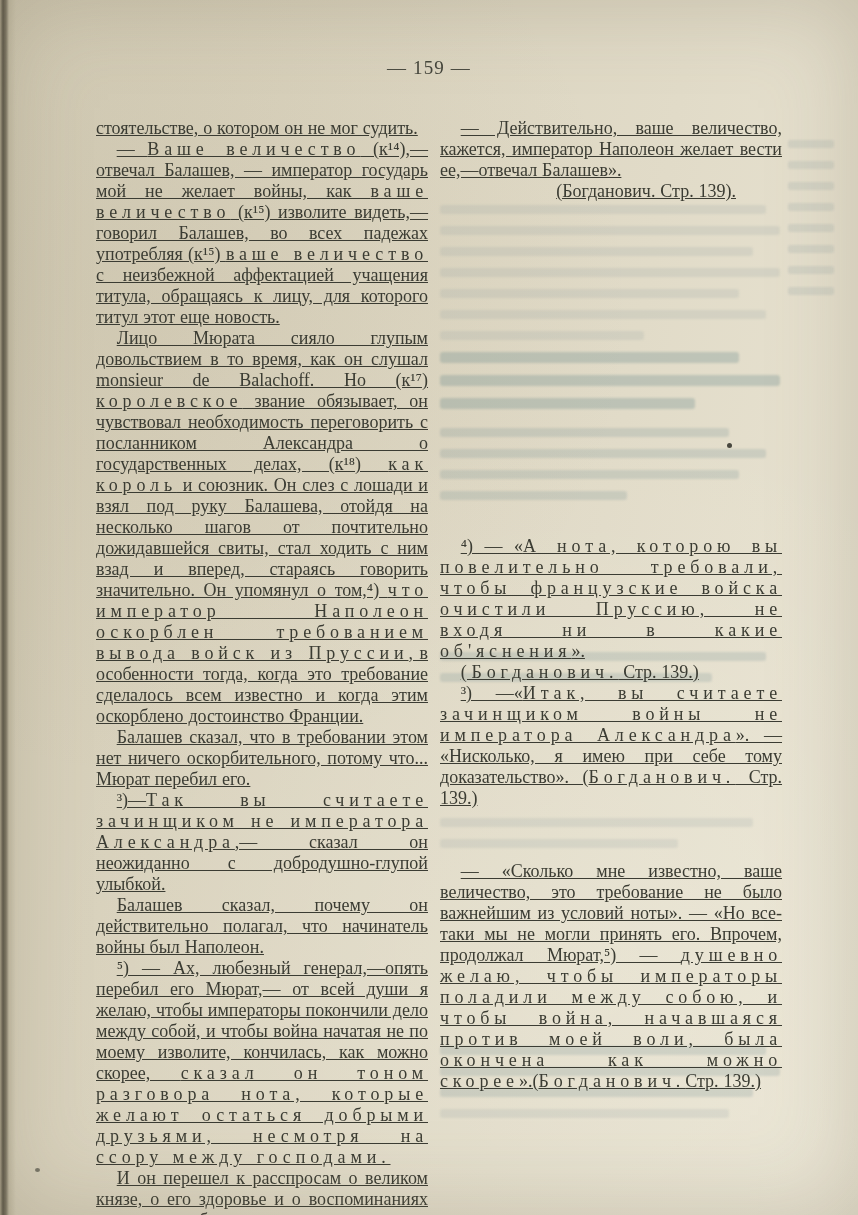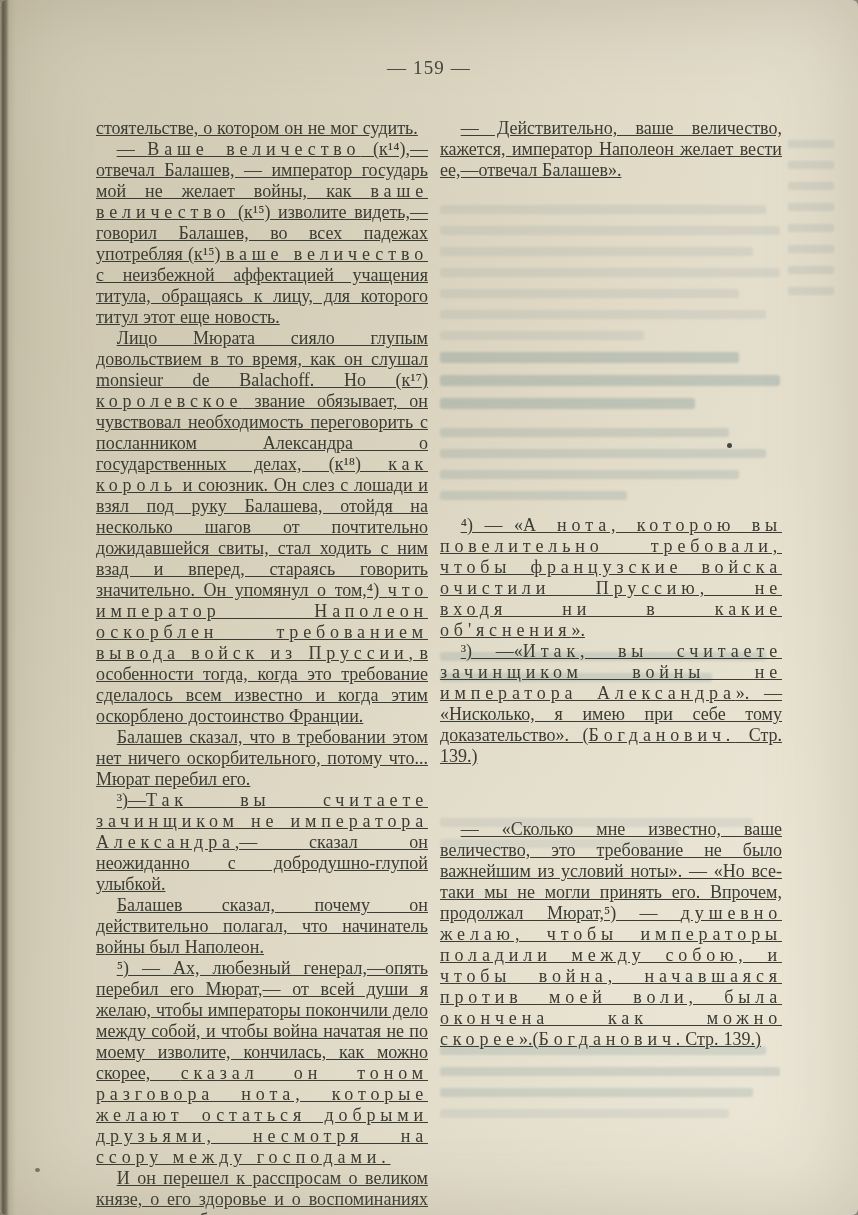--- a/index.html
+++ b/index.html
@@ -12,7 +12,6 @@
       linear-gradient(100deg,#d2cbb5 0%,#d9d2bd 28%,#e1dbc8 65%,#eae5d4 100%);
     font-family:"Liberation Serif","DejaVu Serif",serif;
     color:#3b3c33;
-    border-radius:6px;
   }
   .vignette{position:absolute;inset:0;box-shadow:inset 0 0 90px rgba(115,105,80,.28);pointer-events:none;z-index:6;}
   .edge-left{position:absolute;left:0;top:0;bottom:0;width:16px;z-index:5;

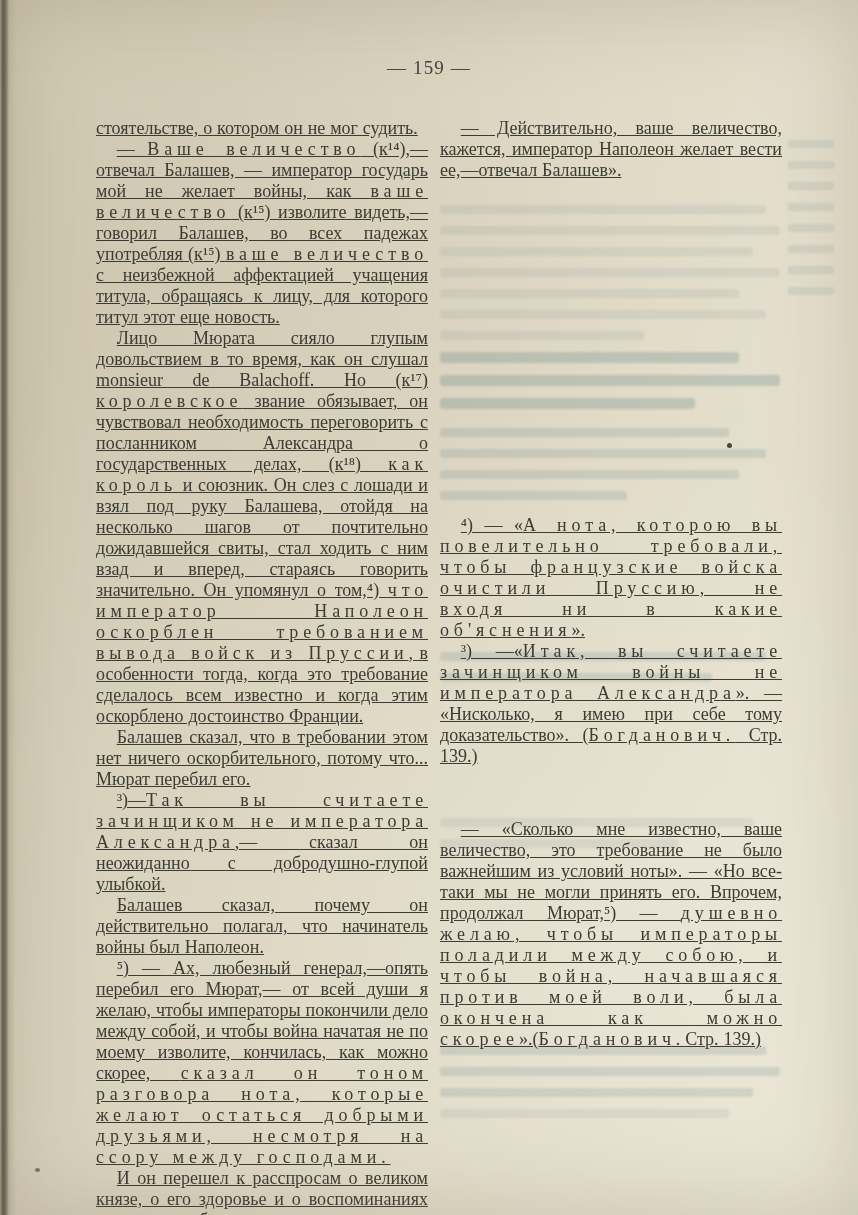--- a/index.html
+++ b/index.html
@@ -107,6 +107,7 @@
     </div>
   <div class="col col-right">
       <p class="para reply-quote"><span class="n">— Действительно, ваше величество, кажется, император Наполеон желает вести ее,—отвечал Балашев».</span></p>
+      <p class="para citation-right"><span class="n">(Богданович. Стр. 139).</span></p>
       <p class="para note-4"><span class="n">⁴) — «</span><span class="sp">А нота, которою вы повелительно требовали, чтобы французские войска очистили Пруссию, не входя ни в какие об'яснения</span><span class="n">».</span></p>
       <p class="para note-3"><span class="n">³) —«</span><span class="sp">Итак, вы считаете зачинщиком войны не императора Александра</span><span class="n">». — «Нисколько, я имею при себе тому доказательство». (</span><span class="sp">Богданович.</span><span class="n"> Стр. 139.)</span></p>
       <p class="para bottom-quote"><span class="n">— «Сколько мне известно, ваше величество, это требование не было важнейшим из условий ноты». — «Но все-таки мы не могли принять его. Впрочем, продолжал Мюрат,⁵) — </span><span class="sp">душевно желаю, чтобы императоры поладили между собою, и чтобы война, начавшаяся против моей воли, была окончена как можно скорее</span><span class="n">».(</span><span class="sp">Богданович.</span><span class="n">Стр. 139.)</span></p>

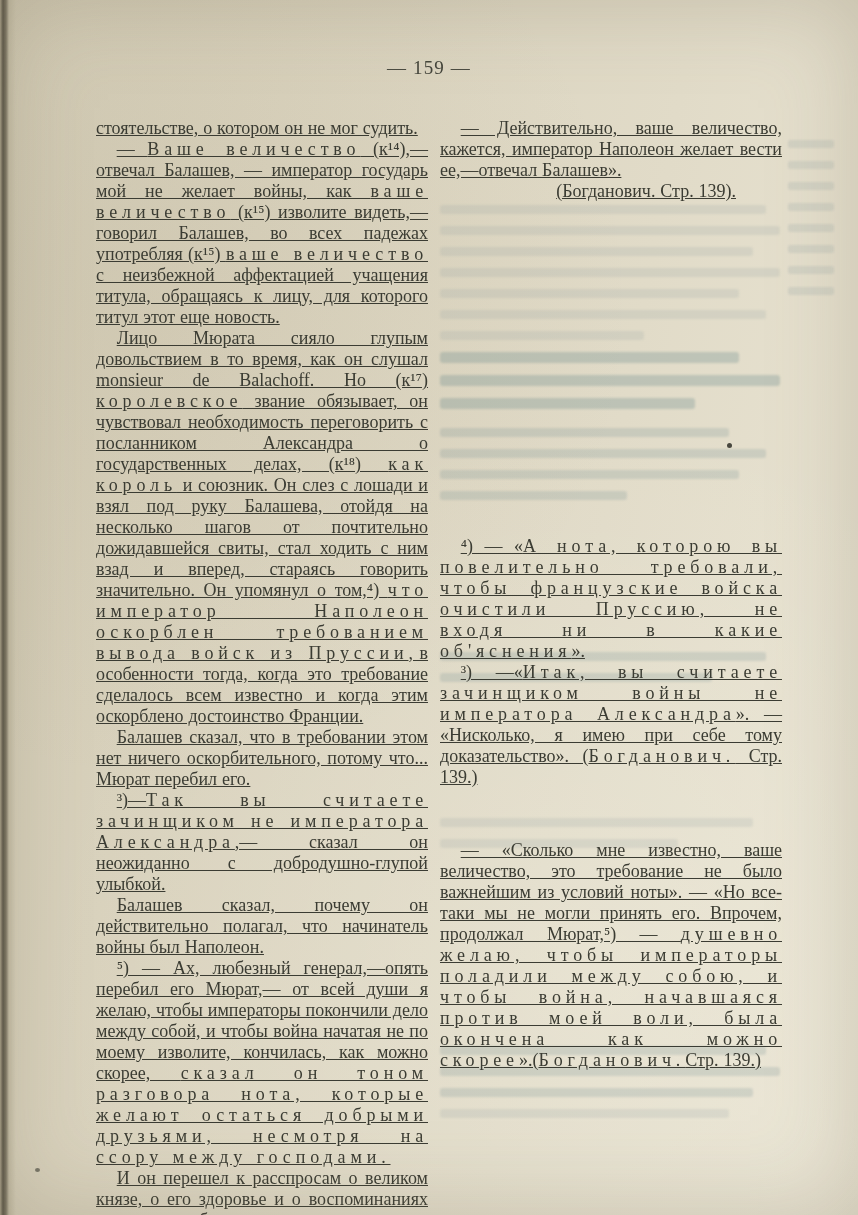--- a/index.html
+++ b/index.html
@@ -109,6 +109,7 @@
       <p class="para reply-quote"><span class="n">— Действительно, ваше величество, кажется, император Наполеон желает вести ее,—отвечал Балашев».</span></p>
       <p class="para citation-right"><span class="n">(Богданович. Стр. 139).</span></p>
       <p class="para note-4"><span class="n">⁴) — «</span><span class="sp">А нота, которою вы повелительно требовали, чтобы французские войска очистили Пруссию, не входя ни в какие об'яснения</span><span class="n">».</span></p>
+      <p class="para note-citation"><span class="sp">(Богданович.</span><span class="n"> Стр. 139.)</span></p>
       <p class="para note-3"><span class="n">³) —«</span><span class="sp">Итак, вы считаете зачинщиком войны не императора Александра</span><span class="n">». — «Нисколько, я имею при себе тому доказательство». (</span><span class="sp">Богданович.</span><span class="n"> Стр. 139.)</span></p>
       <p class="para bottom-quote"><span class="n">— «Сколько мне известно, ваше величество, это требование не было важнейшим из условий ноты». — «Но все-таки мы не могли принять его. Впрочем, продолжал Мюрат,⁵) — </span><span class="sp">душевно желаю, чтобы императоры поладили между собою, и чтобы война, начавшаяся против моей воли, была окончена как можно скорее</span><span class="n">».(</span><span class="sp">Богданович.</span><span class="n">Стр. 139.)</span></p>
     </div>

